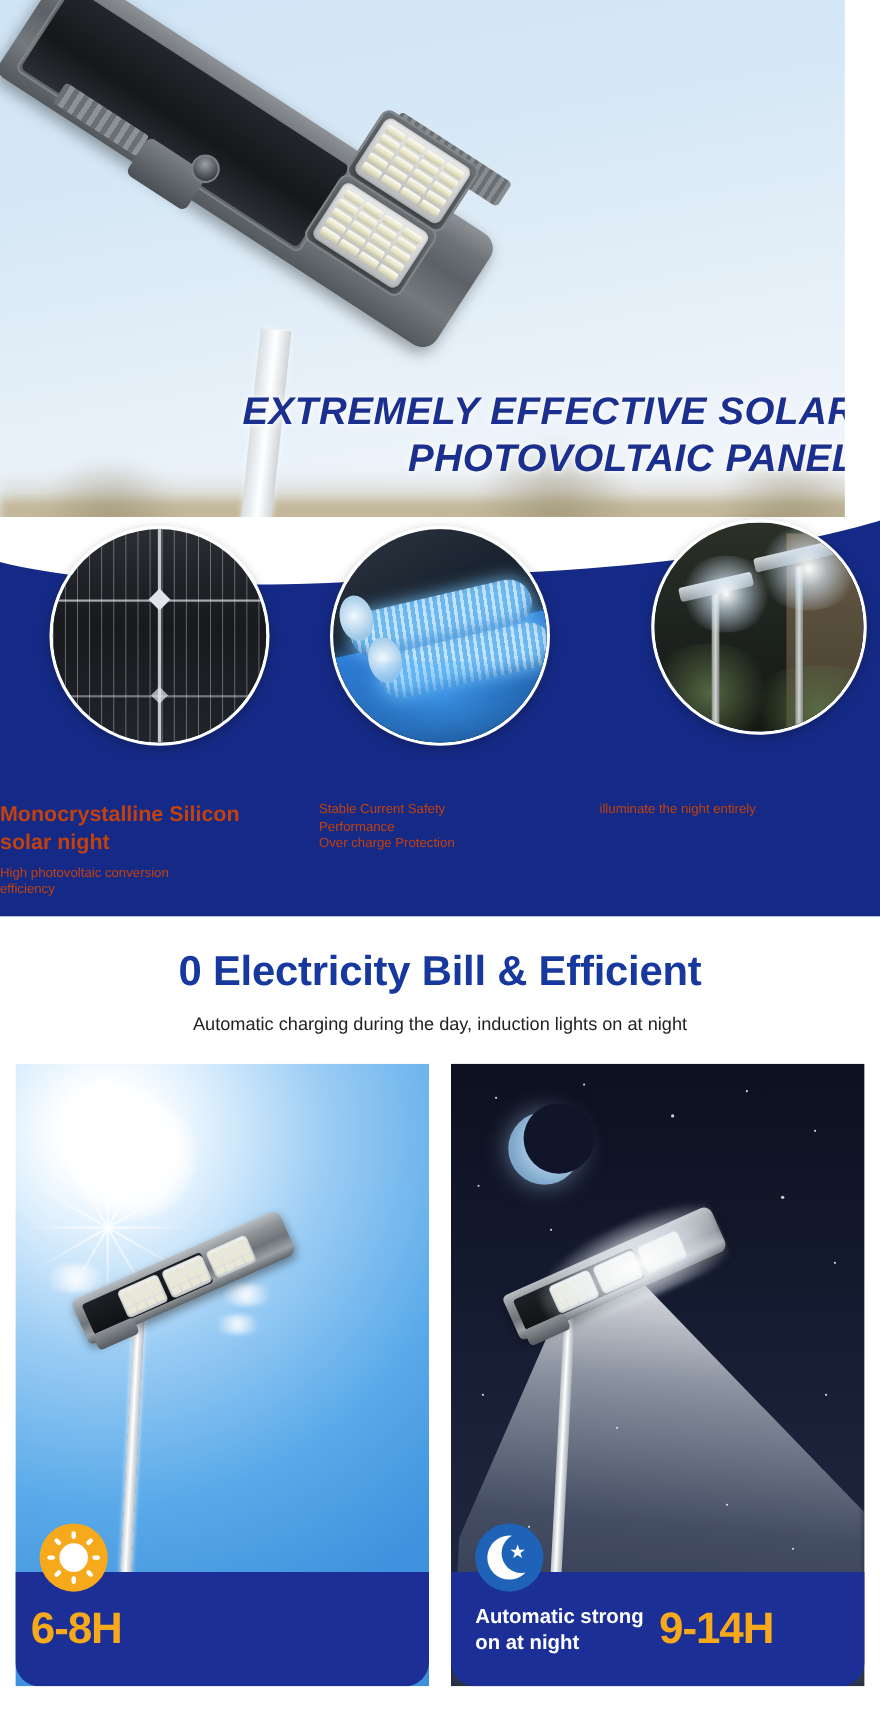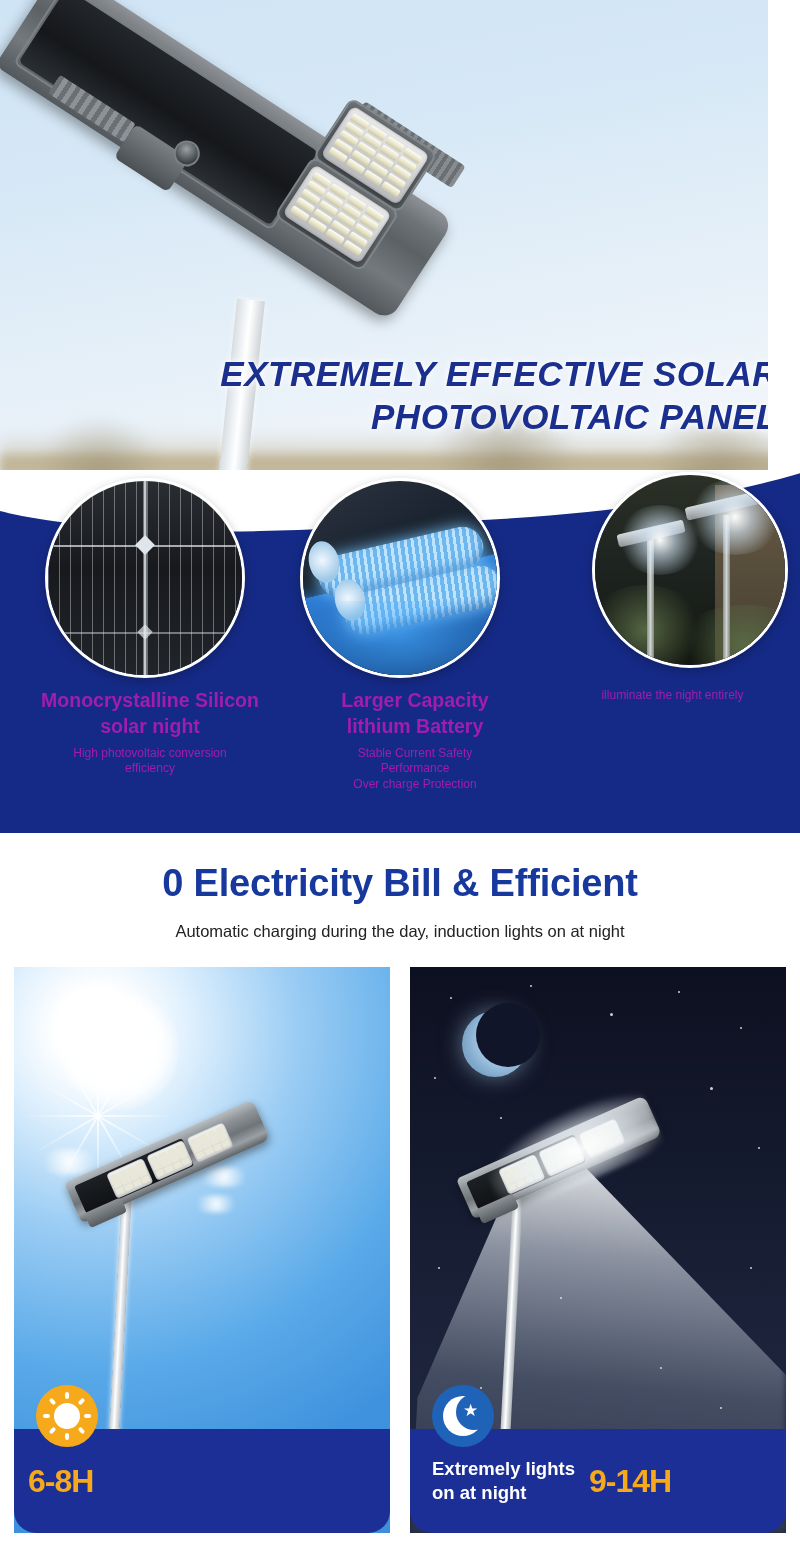--- a/index.html
+++ b/index.html
@@ -222,7 +222,7 @@
 
   
   .feat {
-    position:absolute; text-align:center; color:#a21caf;
+    position:absolute; color:#c2410c;margin-top:40px;
   }
   .feat .ftitle {
     font-size:19.5px; font-weight:bold; line-height:1.33; margin-bottom:6px;

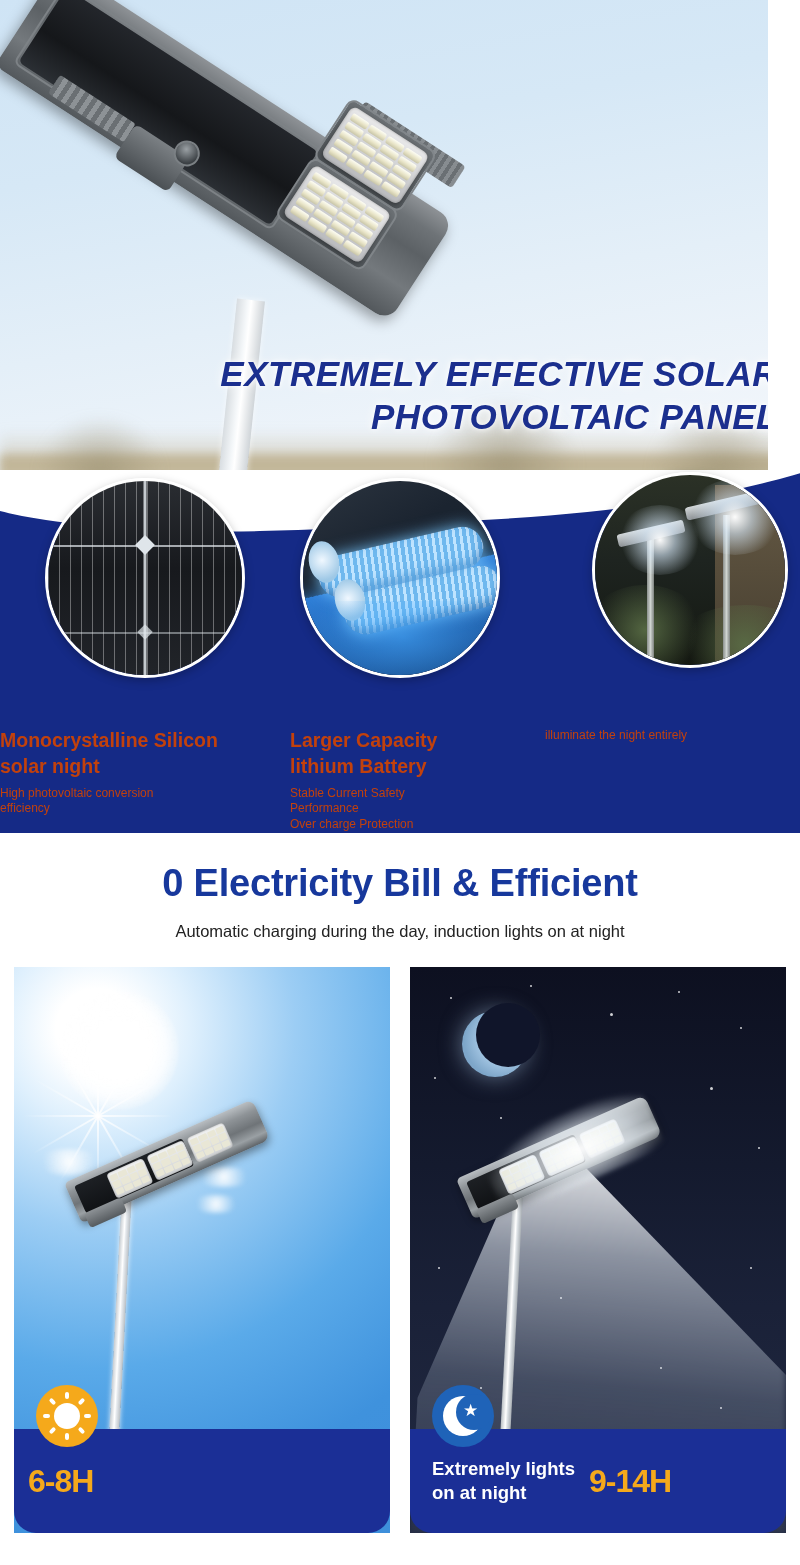--- a/index.html
+++ b/index.html
@@ -503,10 +503,6 @@
 </div>
 
 <div class="feat f2">
-  <div class="ftitle">
-    <div>Larger Capacity</div>
-    <div>lithium Battery</div>
-  </div>
   <div class="fsub">
     <div>Stable Current Safety</div>
     <div>Performance</div>

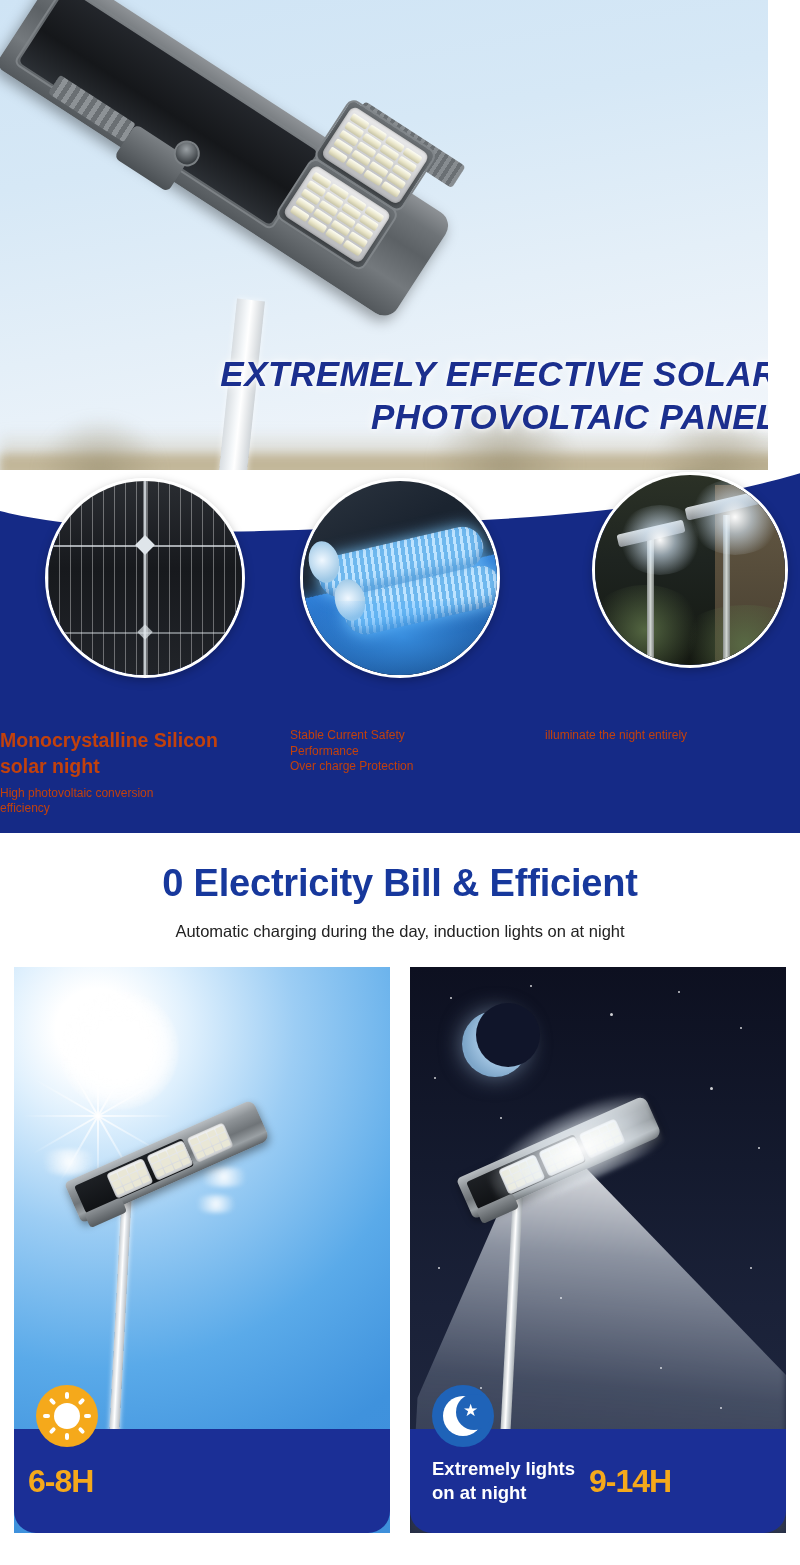--- a/index.html
+++ b/index.html
@@ -350,7 +350,7 @@
     padding-left:22px; flex:0 0 auto;
   }
   .capbar-hours {
-    color:#f5a91b; font-size:32px; font-weight:bold; letter-spacing:-1px;
+    color:#f5a91b; font-size:40px; font-weight:bold; letter-spacing:-1px;
     padding-left:14px; white-space:nowrap;
   }
   .cap-icon {

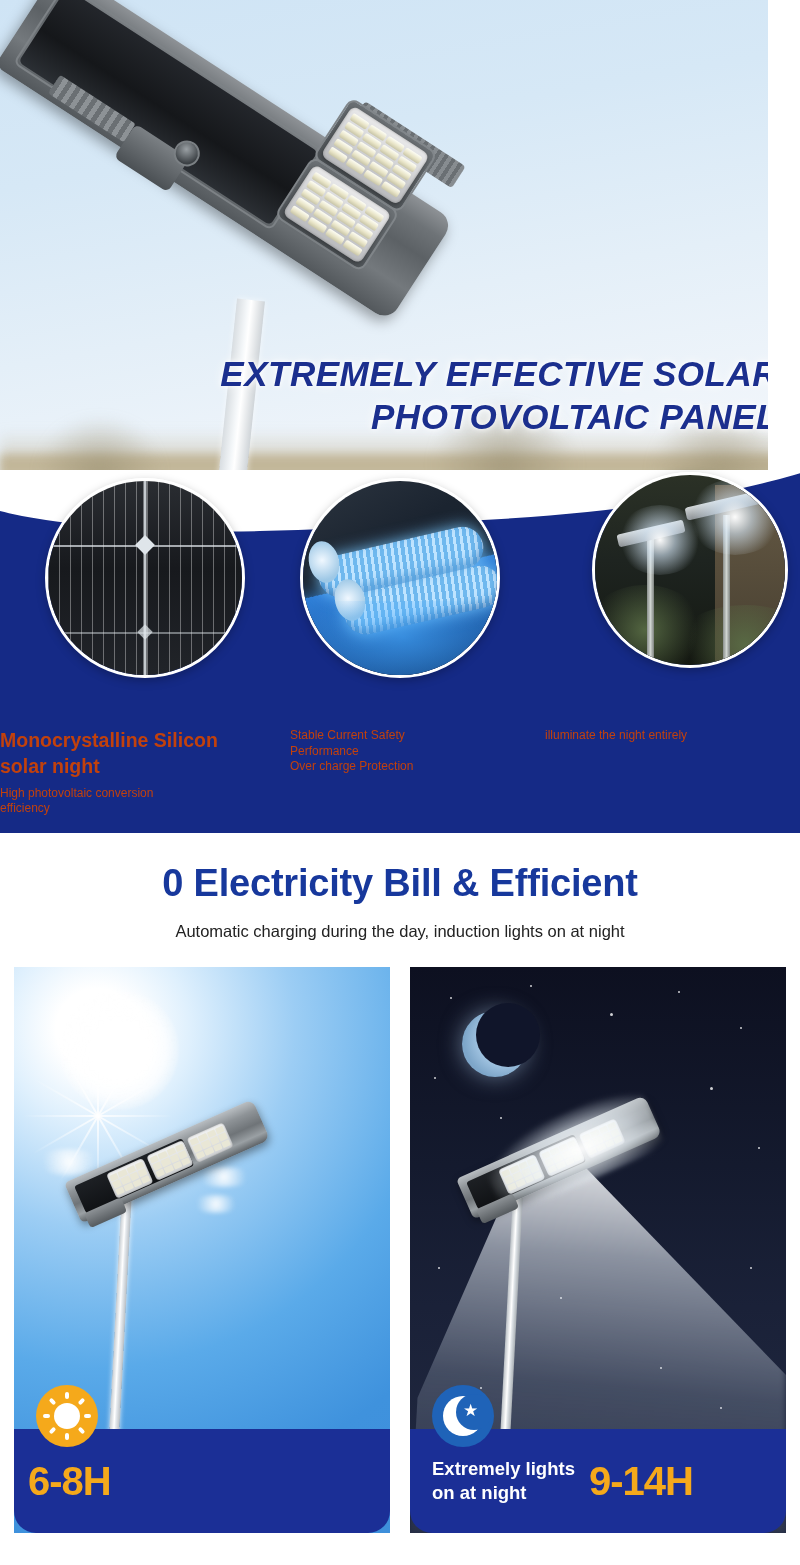--- a/index.html
+++ b/index.html
@@ -682,7 +682,7 @@
       </div>
     </div>
     <div class="capbar-text">
-      <div>Extremely lights</div>
+      <div>Automatic strong</div>
       <div>on at night</div>
     </div>
     <div class="capbar-hours">9-14H</div>

